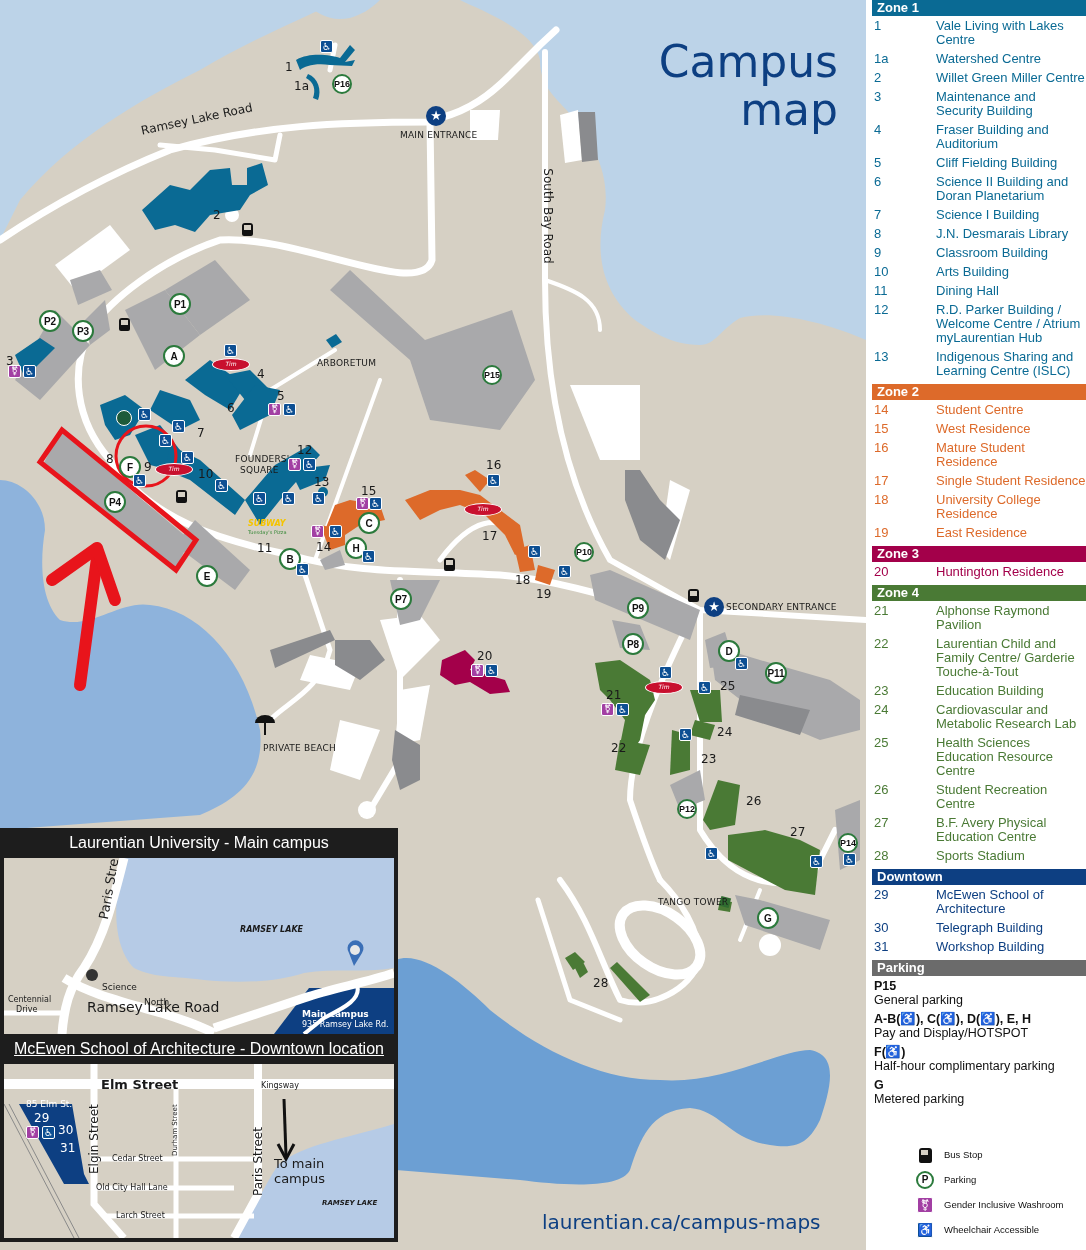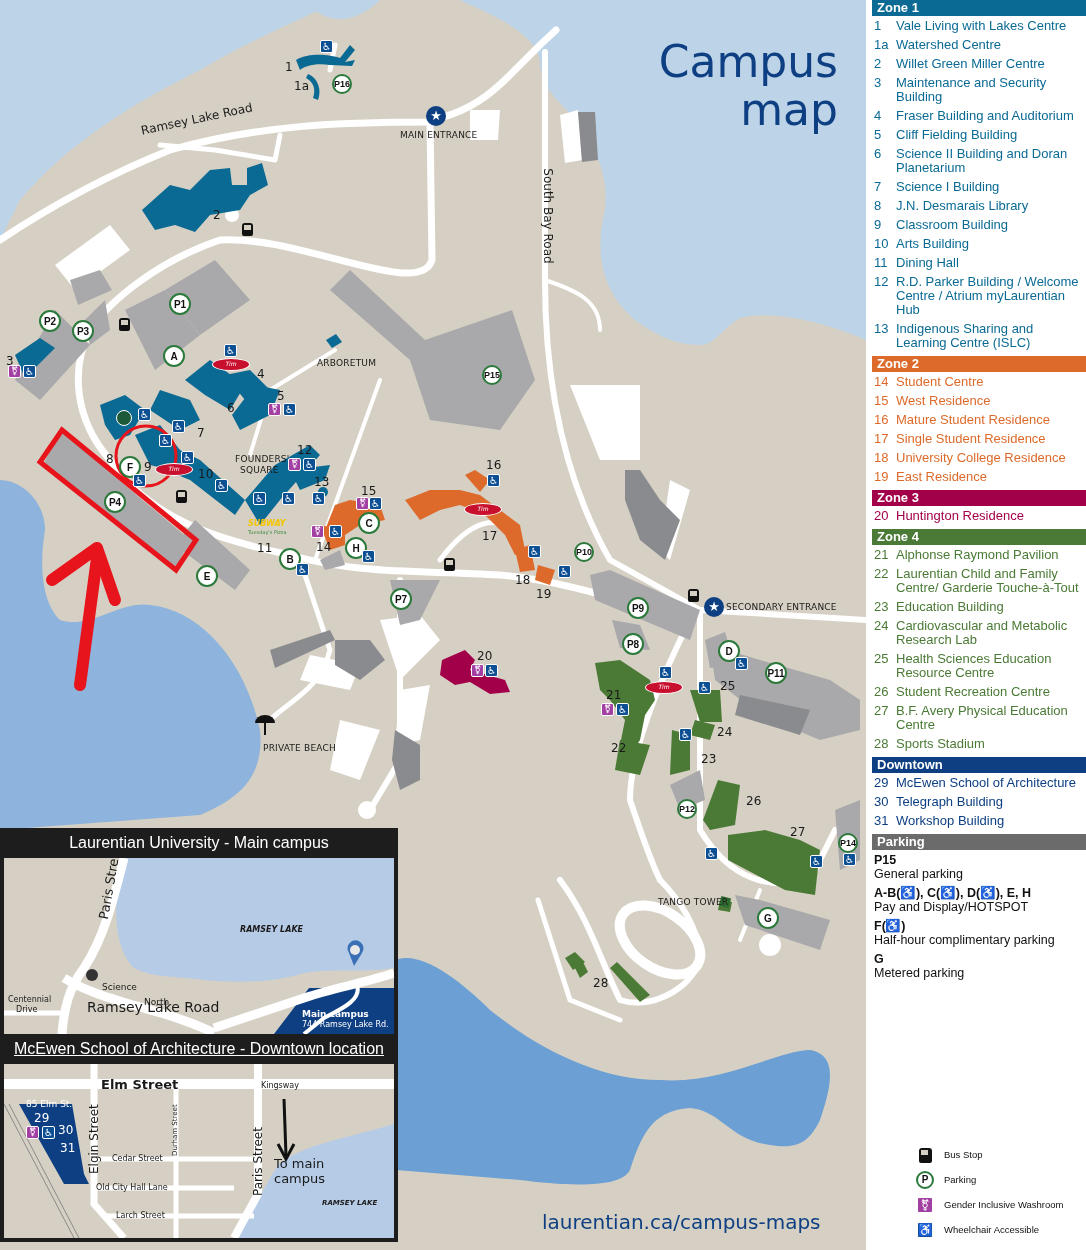--- a/index.html
+++ b/index.html
@@ -31,7 +31,7 @@
   .zone-head { margin:0 0 0 6px; padding:0 5px; height:16px; line-height:16px; color:#fff; font-size:13px; font-weight:bold; }
   .zitem { display:flex; margin-left:8px; padding:2.5px 0; font-size:13px; line-height:14px; }
   .zitem .n { width:22px; flex:none; }
-  .zitem .t { flex:1; }
+  .zitem .t { flex:1;margin-left:40px; }
   .pitem { margin-left:8px; font-size:12.5px; line-height:14px; padding:2.5px 0; color:#111; }
   .pitem b { font-weight:bold; }
   .sym { display:flex; align-items:center; margin-left:8px; height:25px; font-size:9.5px; color:#111; }

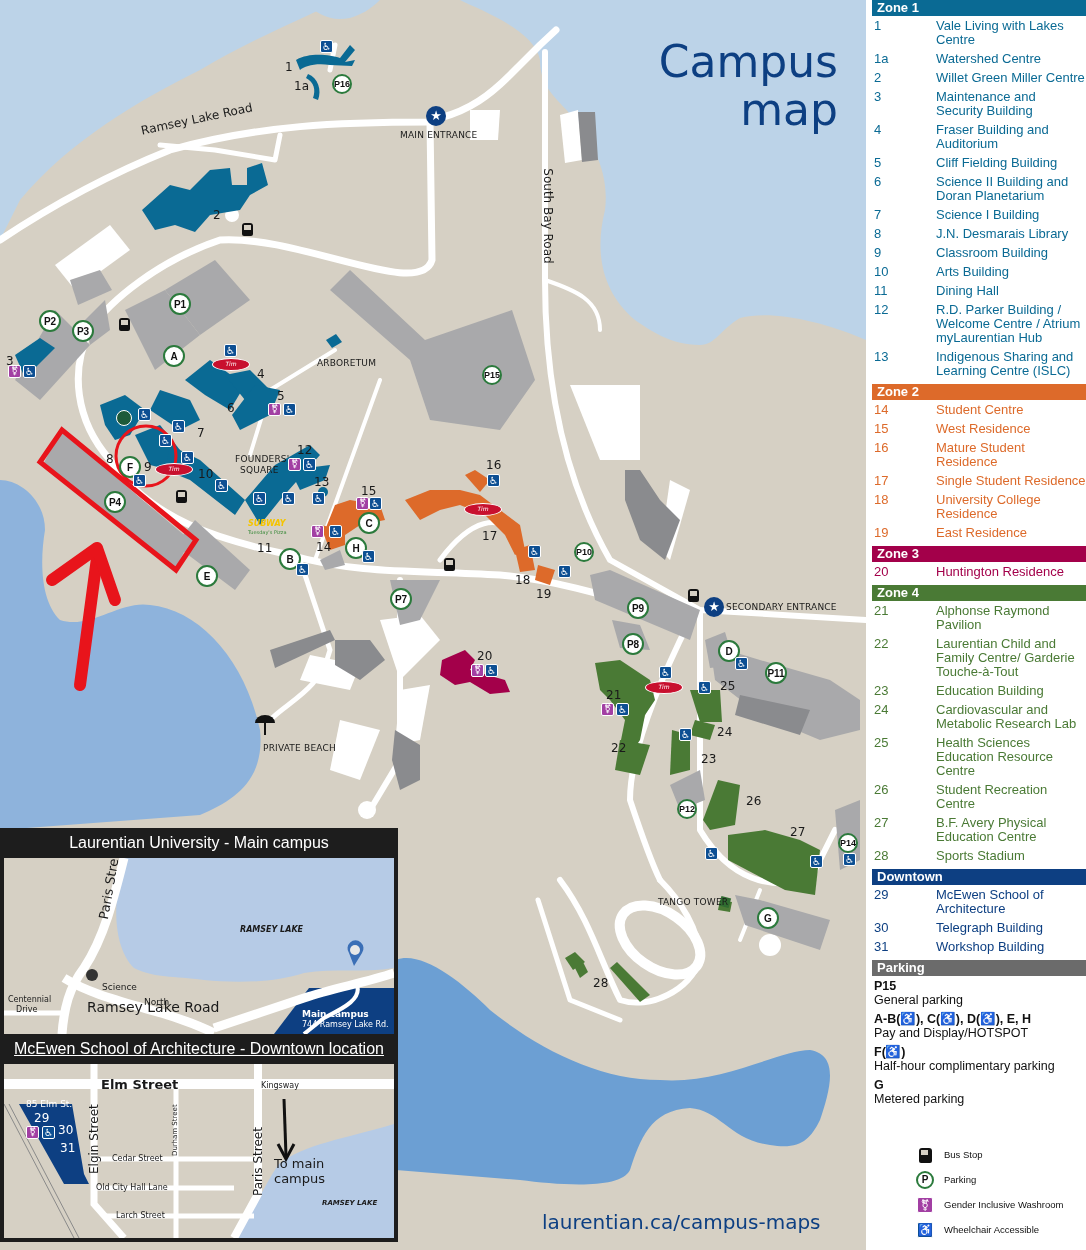--- a/index.html
+++ b/index.html
@@ -321,7 +321,7 @@
     <div class="lbl" style="left:12px; top:148px; font-size:8px;">Drive</div>
     <div class="lbl" style="left:83px; top:142px; font-size:14px;">Ramsey Lake Road</div>
     <div class="lbl" style="left:298px; top:152px; font-size:9px; font-weight:bold; color:#fff;">Main campus</div>
-    <div class="lbl" style="left:298px; top:163px; font-size:8px; color:#fff;">744 Ramsey Lake Rd.</div>
+    <div class="lbl" style="left:298px; top:163px; font-size:8px; color:#fff;">935 Ramsey Lake Rd.</div>
   </div>
   <div class="inset-head" style="height:30px;text-decoration:underline;">McEwen School of Architecture - Downtown location</div>
 </div>

